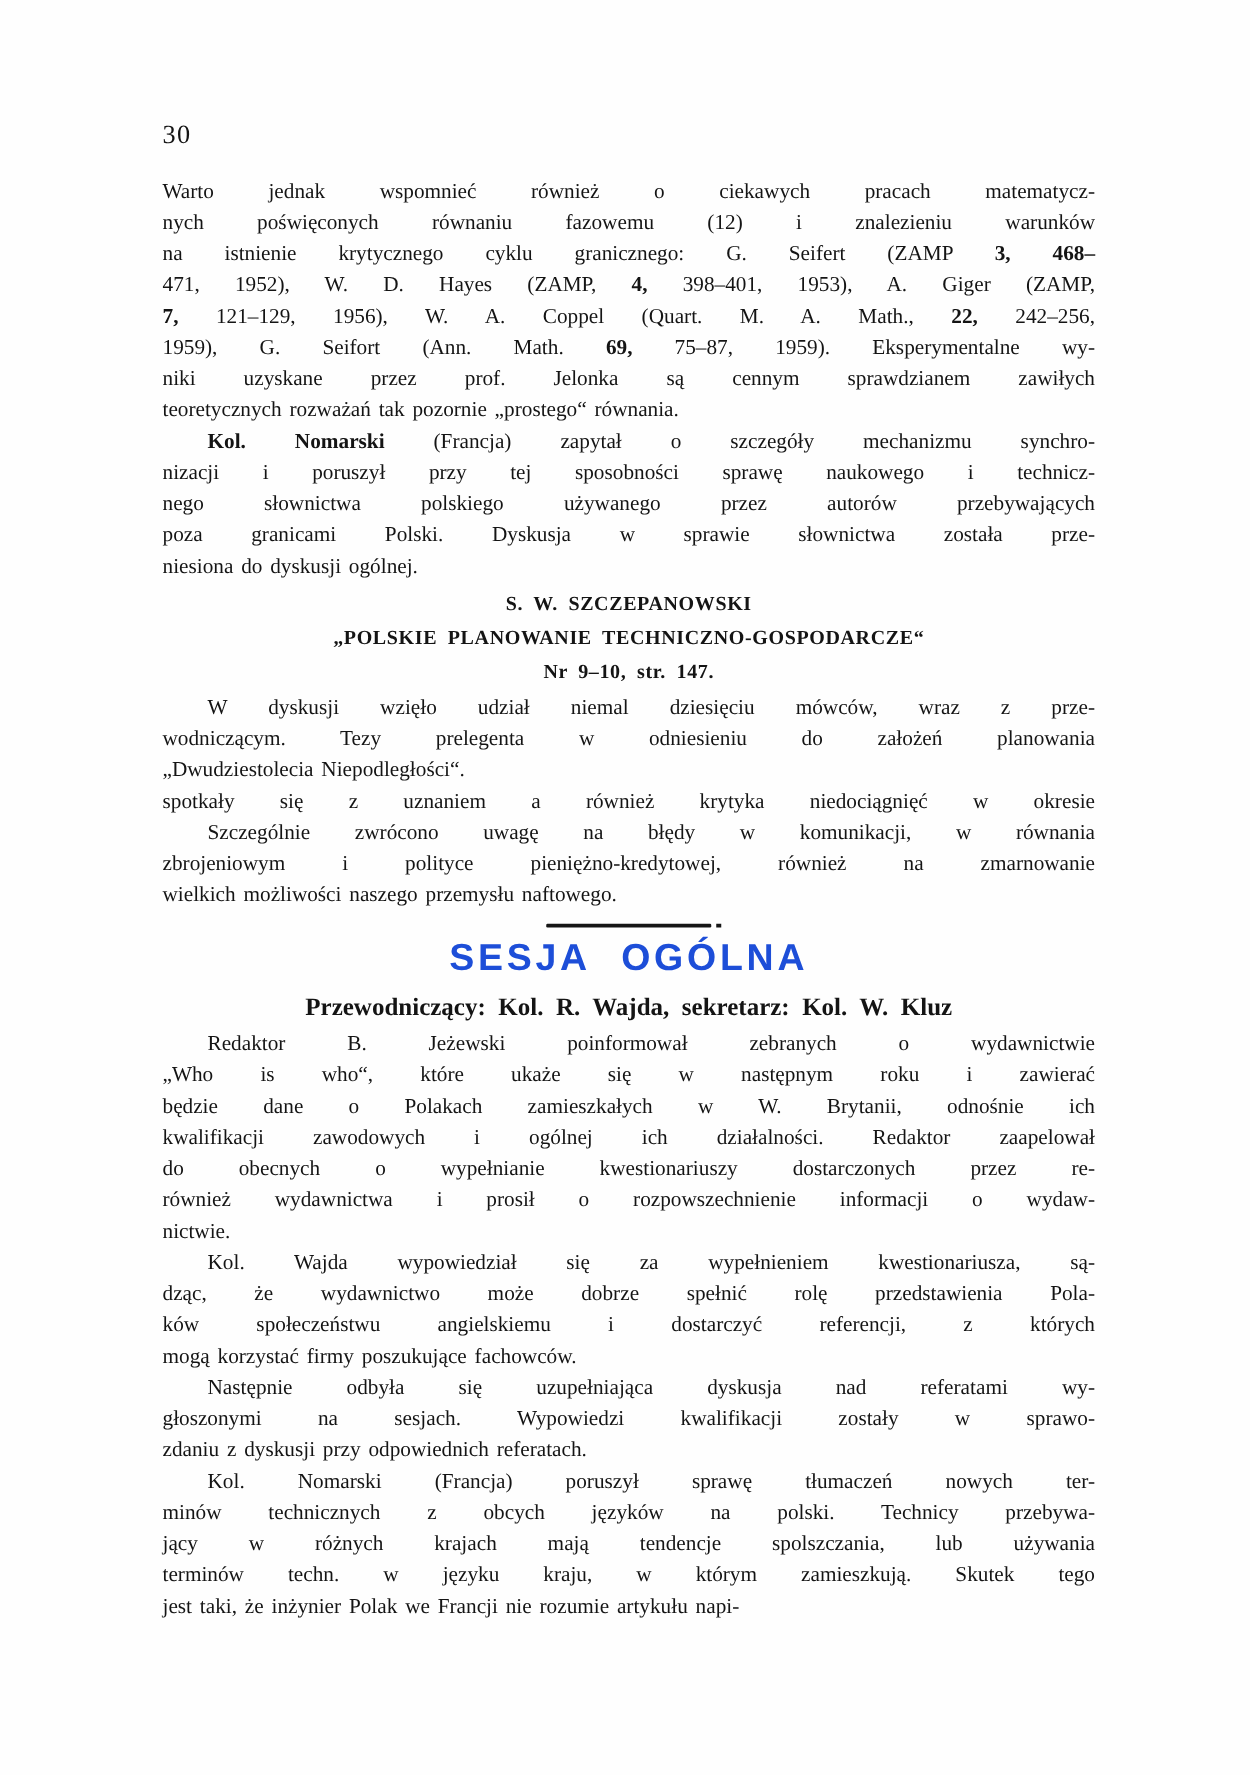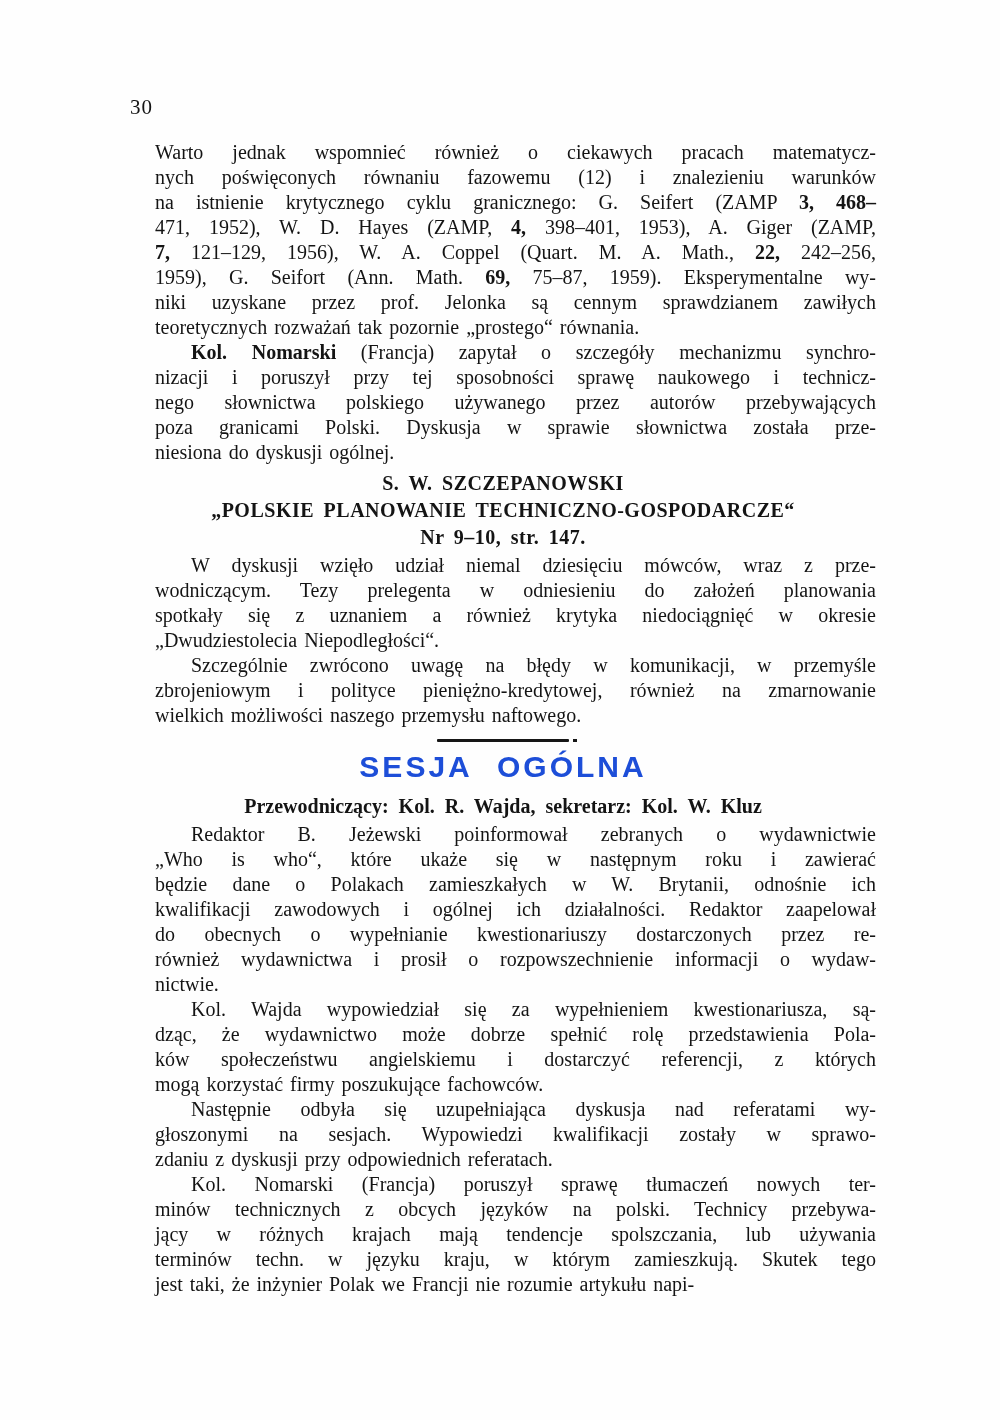--- a/index.html
+++ b/index.html
@@ -33,13 +33,12 @@
   }
   .para { margin: 0; }
   .line {
-    font-size: 20px;
+    font-size: 17px;
     line-height: 25px;
     word-spacing: 2px;
     text-align: justify;
     text-align-last: justify;
     white-space: normal;
-    margin-left: 25px;
   }
   .line.last {
     text-align: right;

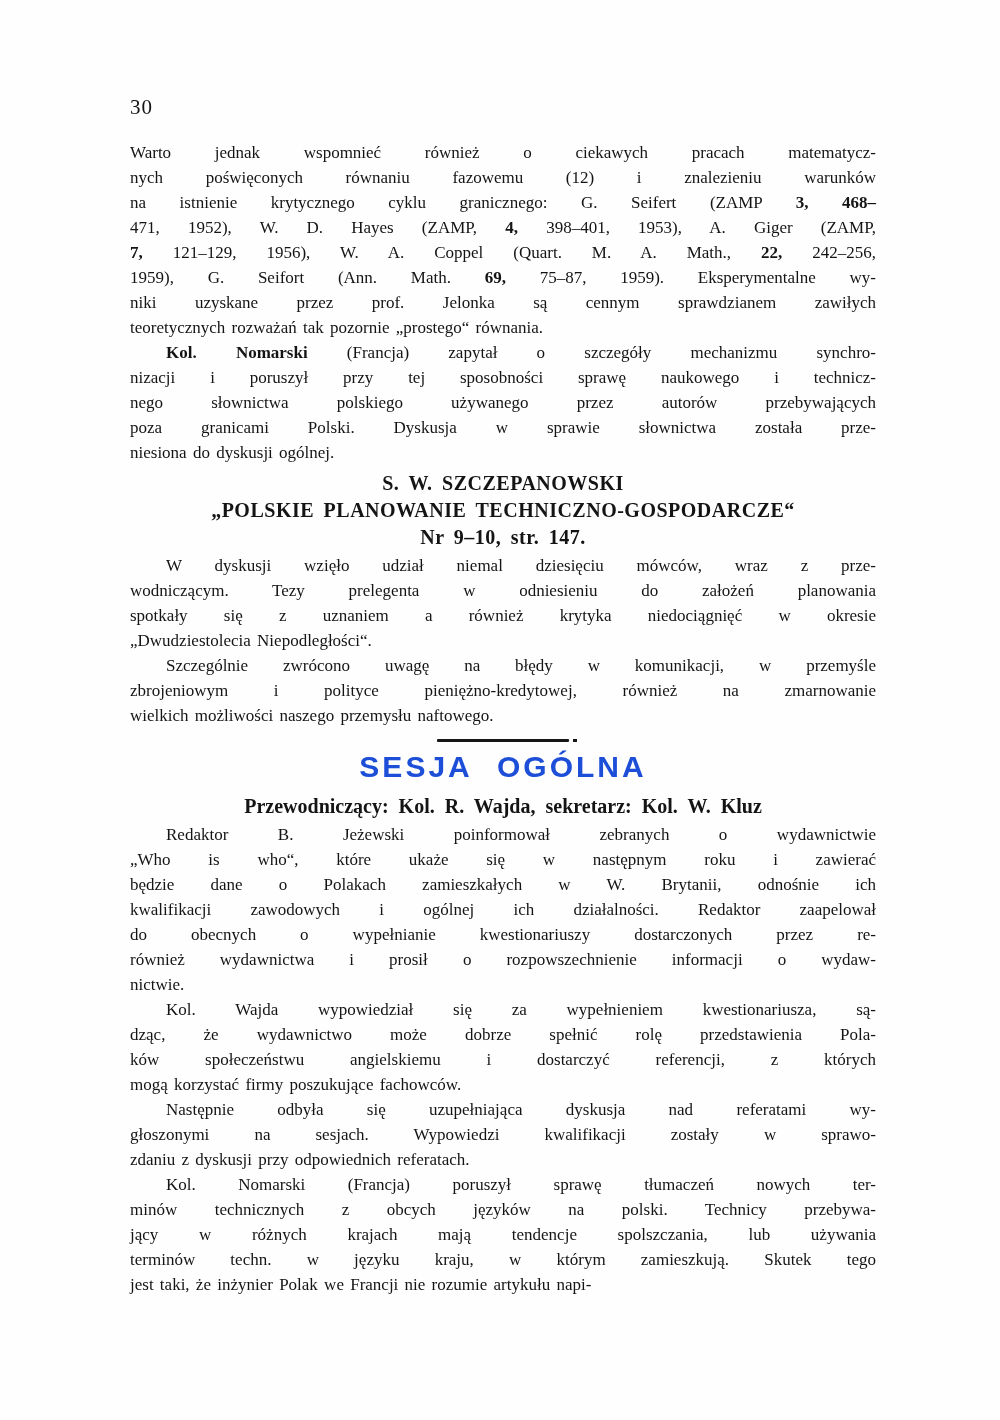--- a/index.html
+++ b/index.html
@@ -47,7 +47,7 @@
   .line.indent { padding-left: 36px; }
   .heading-block { margin: 5px 0 2px 0; }
   .heading-line {
-    font-size: 20px;
+    font-size: 16px;
     line-height: 27px;
     font-weight: 700;
     text-align: center;

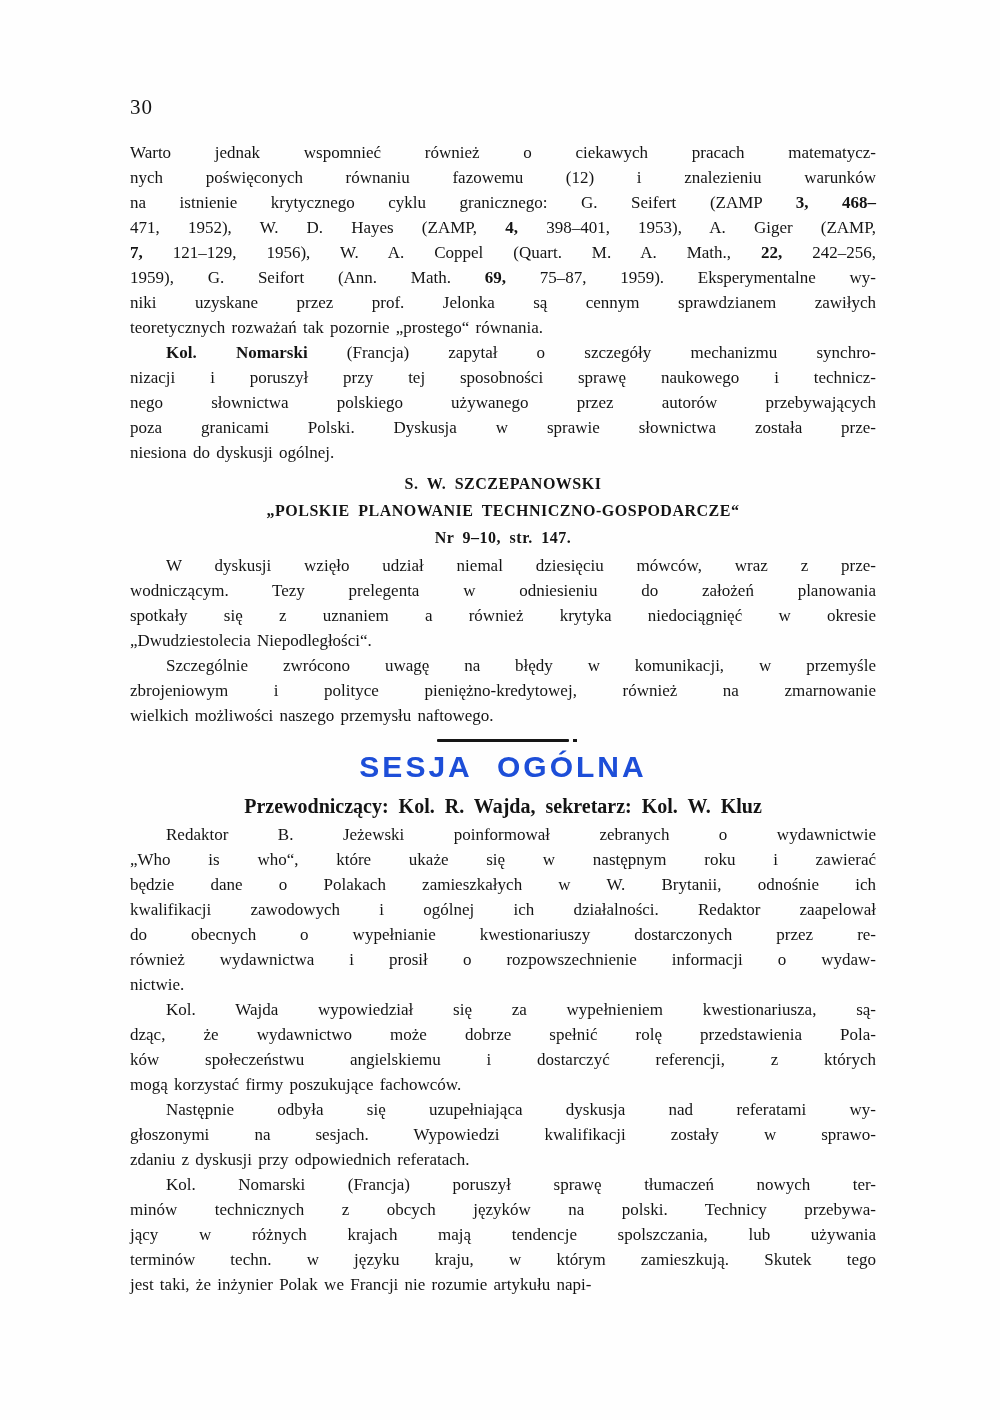--- a/index.html
+++ b/index.html
@@ -123,8 +123,8 @@
       <div class="para">
         <div class="line indent">W dyskusji wzięło udział niemal dziesięciu mówców, wraz z prze-</div>
         <div class="line">wodniczącym. Tezy prelegenta w odniesieniu do założeń planowania</div>
+        <div class="line last">„Dwudziestolecia Niepodległości“.</div>
         <div class="line">spotkały się z uznaniem a również krytyka niedociągnięć w okresie</div>
-        <div class="line last">„Dwudziestolecia Niepodległości“.</div>
       </div>
       <div class="para">
         <div class="line indent">Szczególnie zwrócono uwagę na błędy w komunikacji, w przemyśle</div>

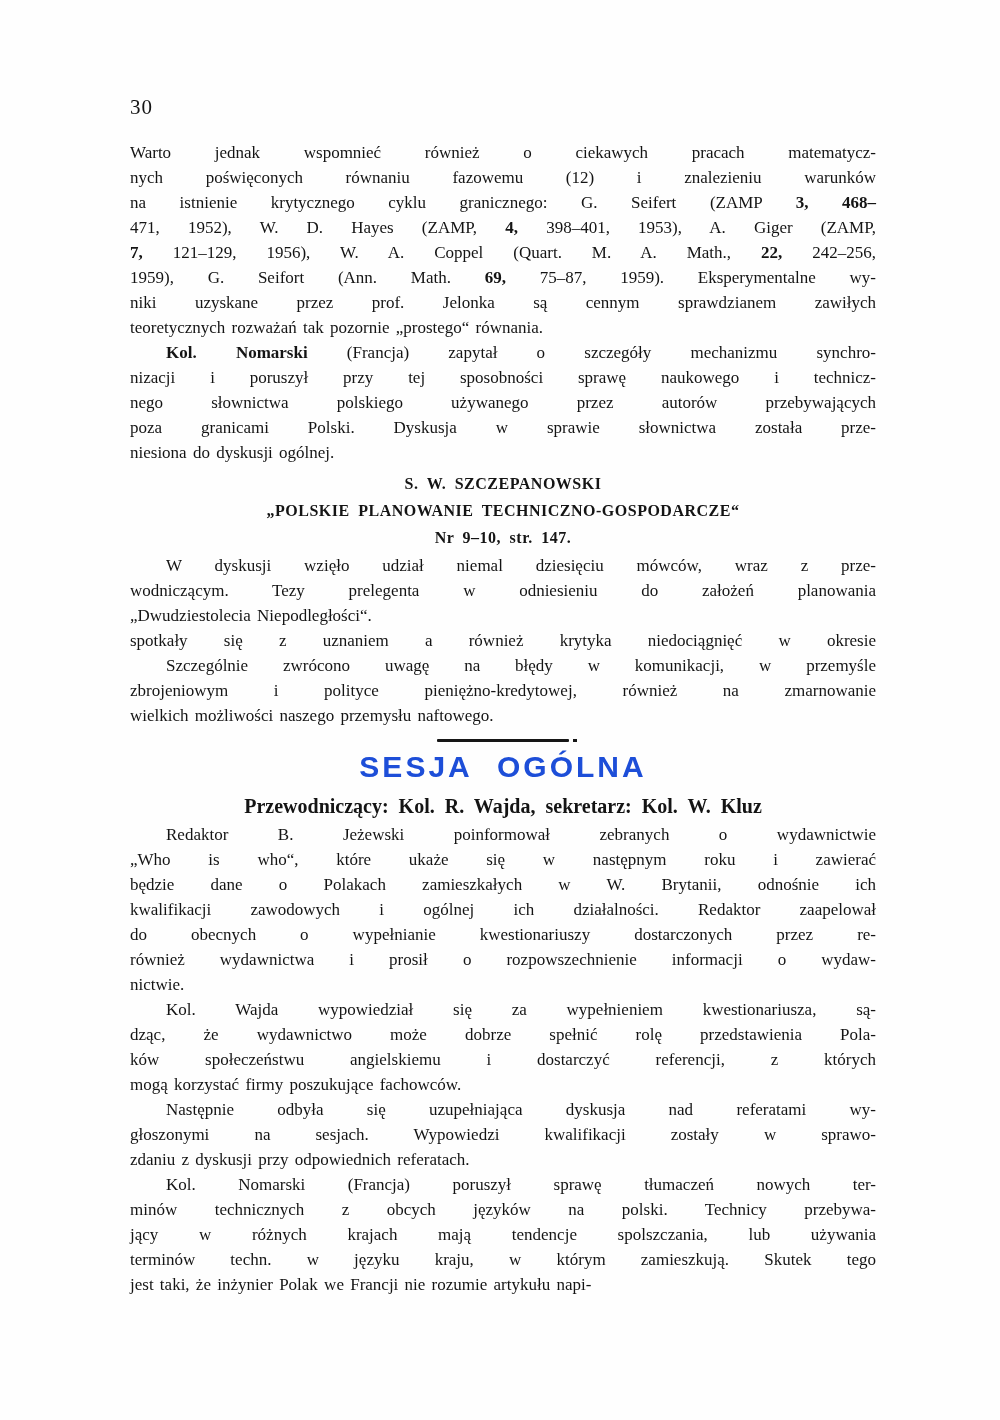--- a/index.html
+++ b/index.html
@@ -127,7 +127,7 @@
         <div class="line">spotkały się z uznaniem a również krytyka niedociągnięć w okresie</div>
       </div>
       <div class="para">
-        <div class="line indent">Szczególnie zwrócono uwagę na błędy w komunikacji, w przemyśle</div>
+        <div class="line indent">Szczególnie zwrócono uwagę na błędy w komunikacji, w równania</div>
         <div class="line">zbrojeniowym i polityce pieniężno-kredytowej, również na zmarnowanie</div>
         <div class="line last">wielkich możliwości naszego przemysłu naftowego.</div>
       </div>

